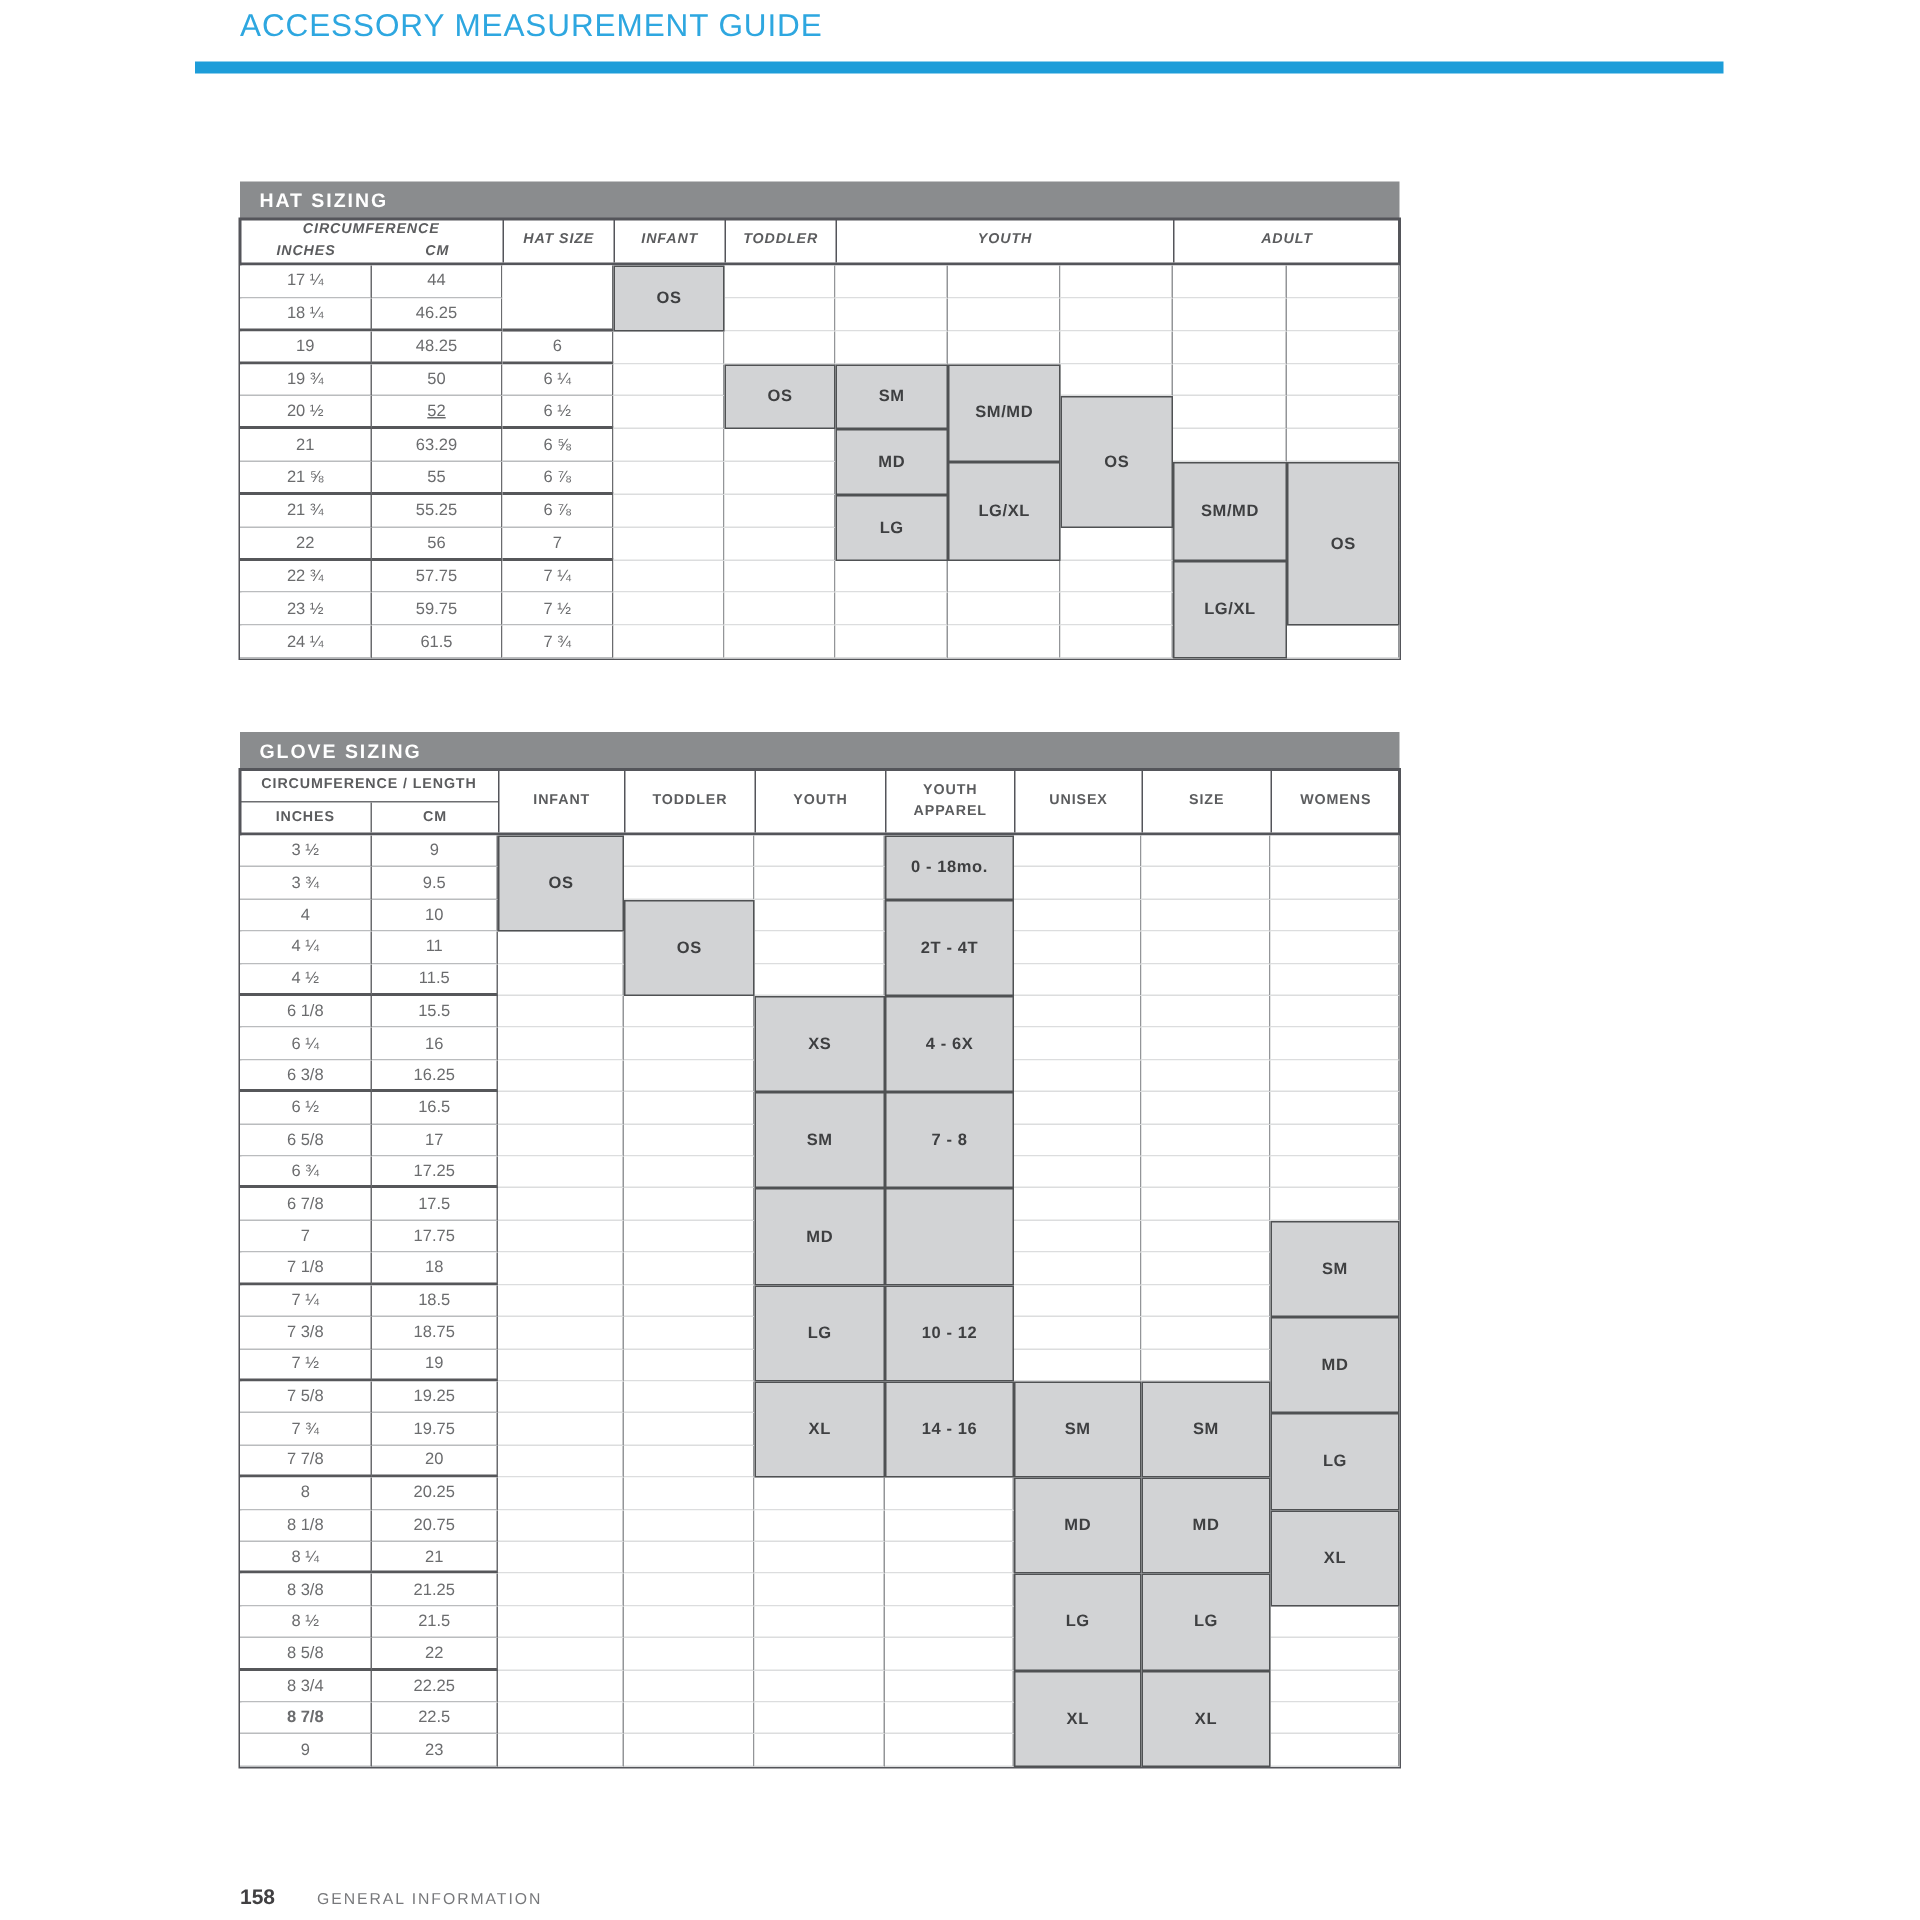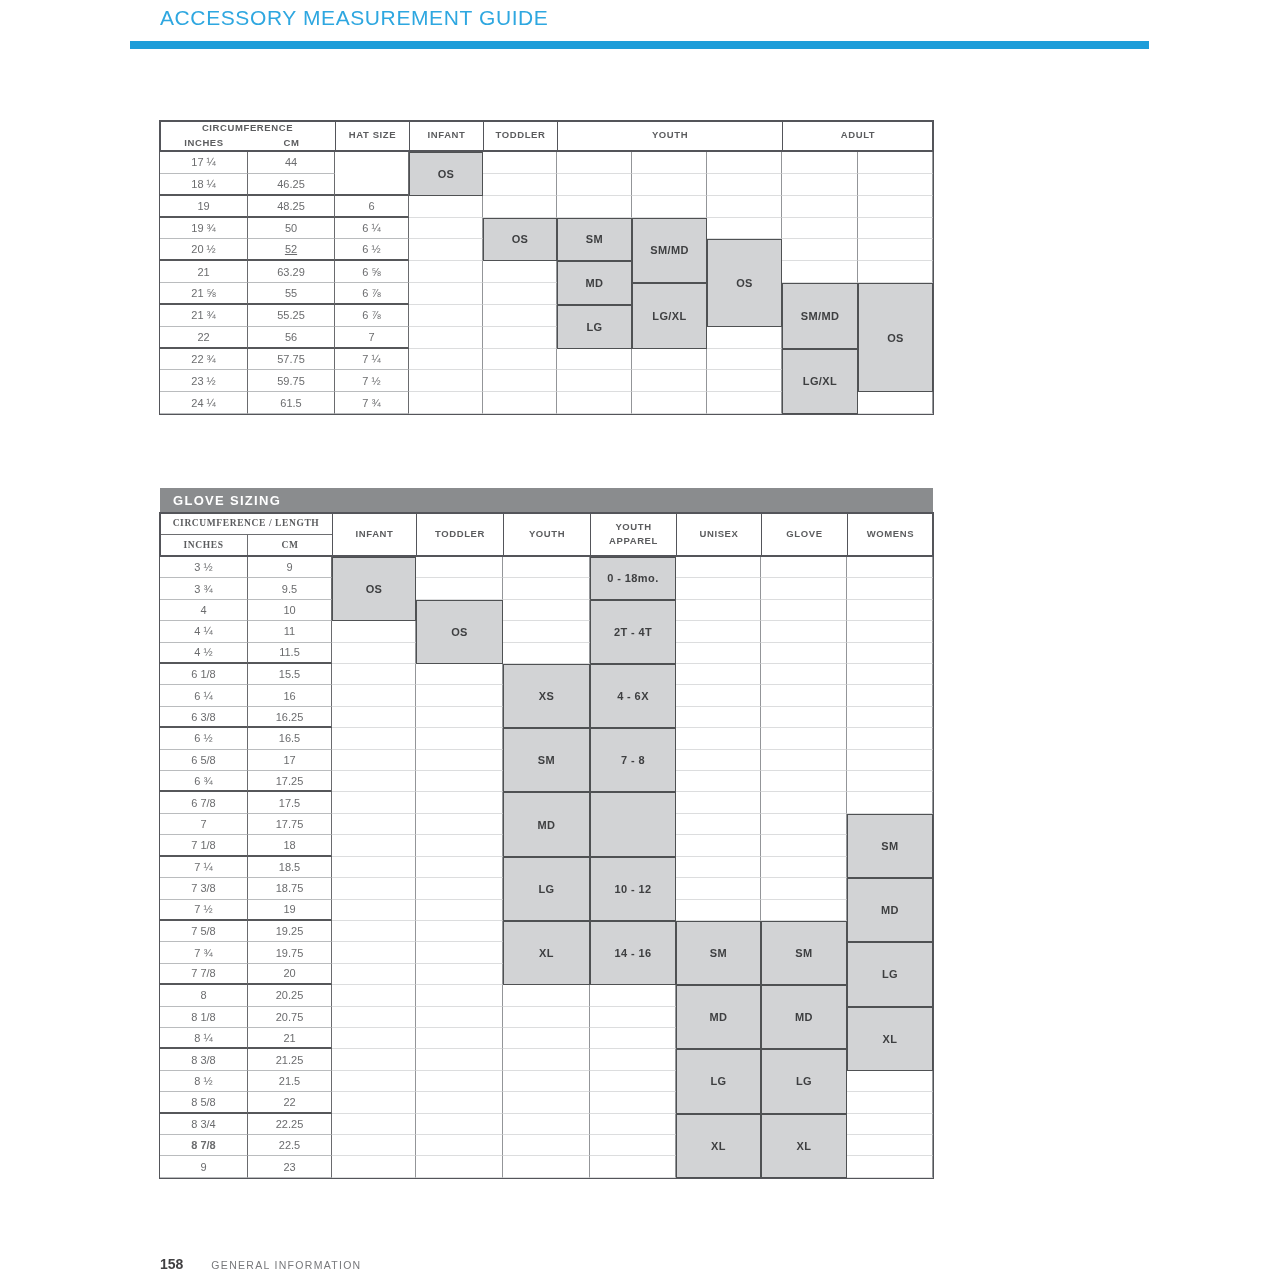--- a/index.html
+++ b/index.html
@@ -60,6 +60,9 @@
 <div class="title-rule"></div>
 
 <section class="sizing-table" id="hat-table" style="top: 121px;">
+  <div class="table-bar">
+    <span>HAT SIZING</span>
+  </div>
   <div class="frame">
     <div class="header-grid" style="grid-template-columns: 88px 87px 74px 74px 74px 75px 75px 75px 76px 75px; height: 31px;">
         <div class="hgroup first" style="grid-column: 1 / span 2;">

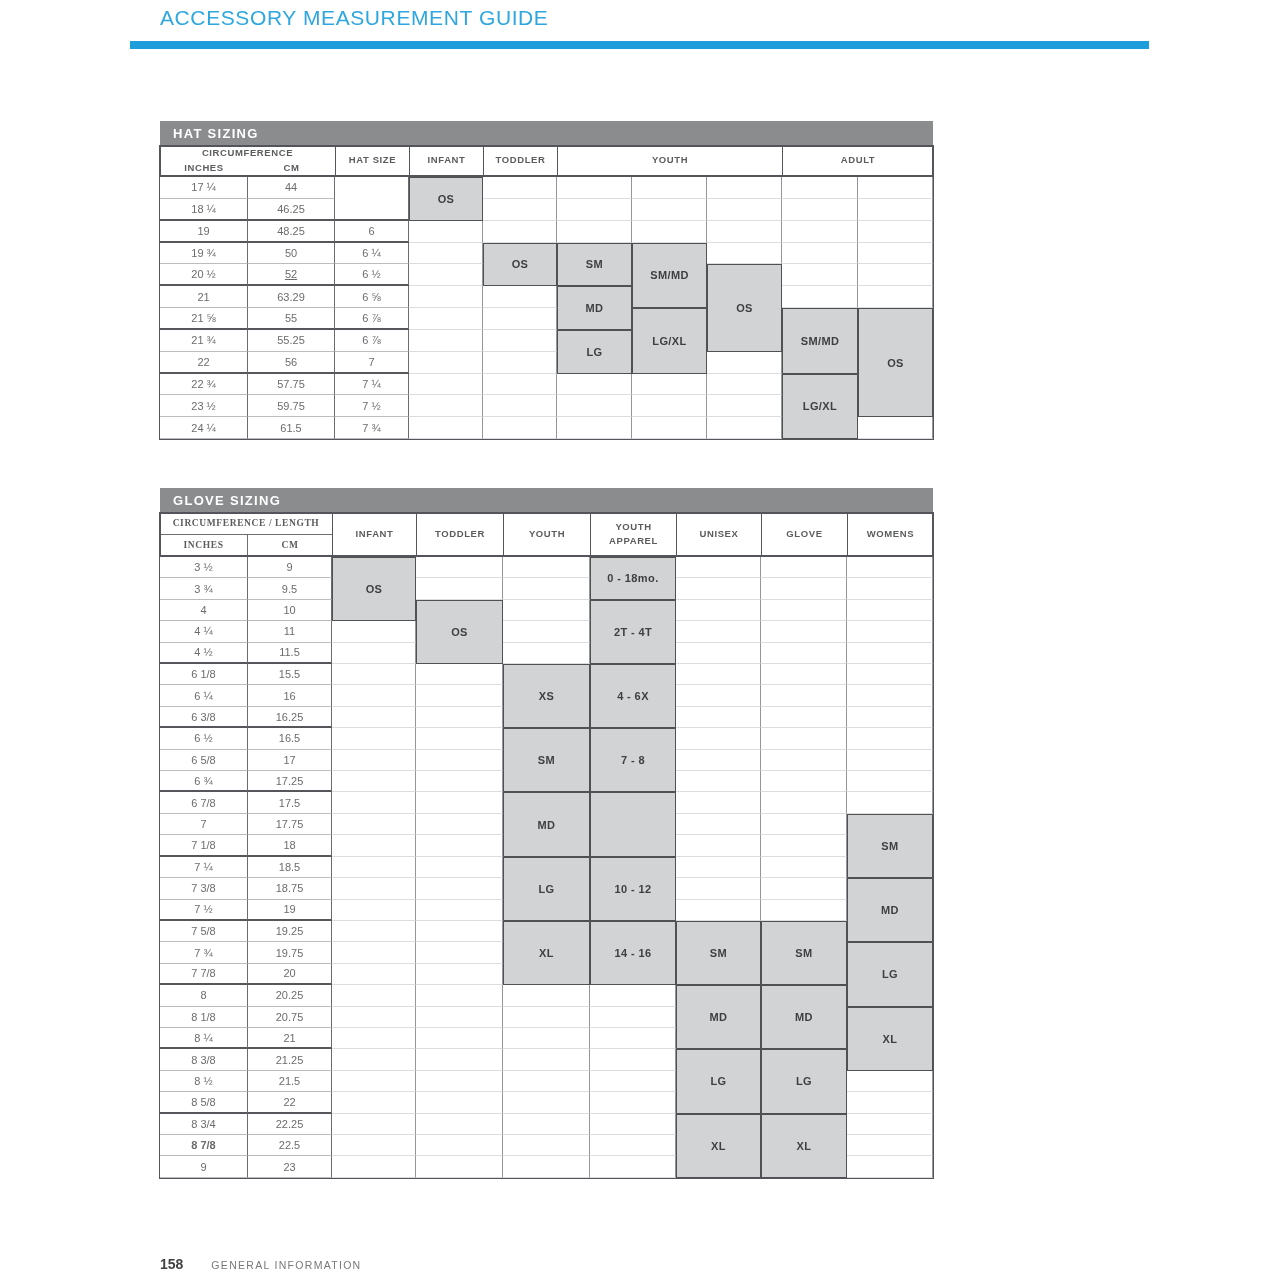--- a/index.html
+++ b/index.html
@@ -64,7 +64,7 @@
     <span>HAT SIZING</span>
   </div>
   <div class="frame">
-    <div class="header-grid" style="grid-template-columns: 88px 87px 74px 74px 74px 75px 75px 75px 76px 75px; height: 31px;">
+    <div class="header-grid" style="grid-template-columns: 88px 87px 74px 74px 74px 75px 75px 75px 76px 75px; height: 31px; font-style: italic;">
         <div class="hgroup first" style="grid-column: 1 / span 2;">
           <div class="circ-label">CIRCUMFERENCE</div>
           <div class="circ-sub" style="grid-template-columns: 88px 87px;">

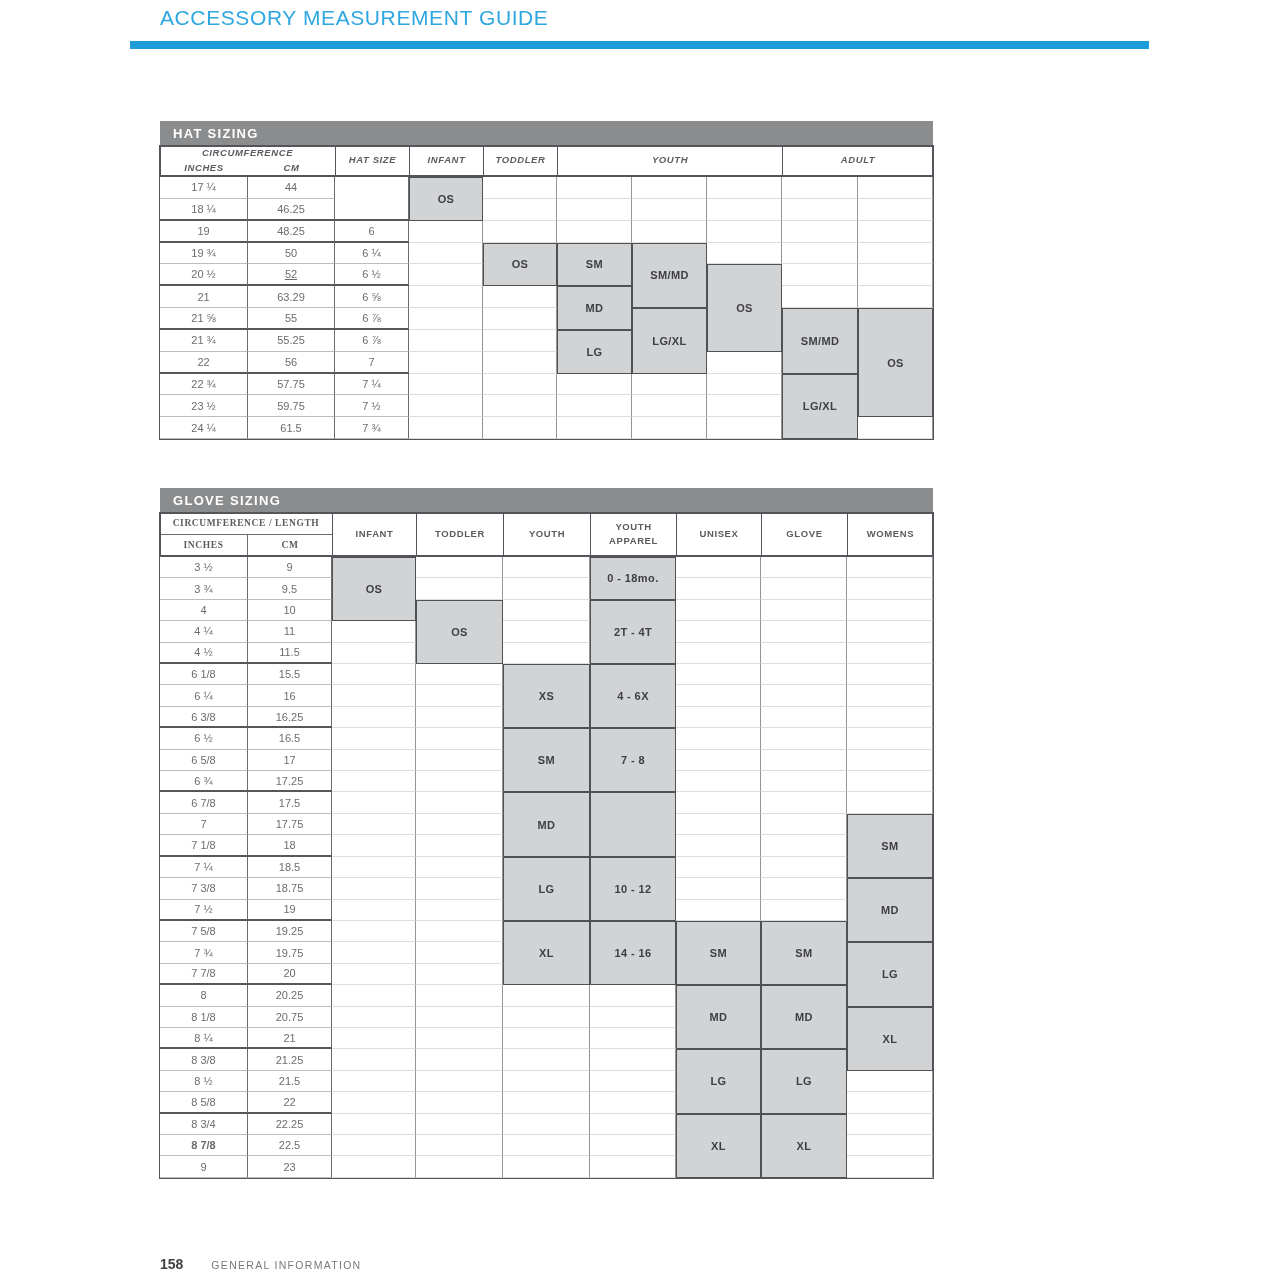--- a/index.html
+++ b/index.html
@@ -221,7 +221,7 @@
   </div>
   <div class="frame">
     <div class="header-grid" style="grid-template-columns: 88px 84px 84px 87px 87px 86px 85px 86px 86px; height: 44px;">
-        <div class="hgroup first" style="grid-column: 1 / span 2; font-family: Liberation Serif, serif;">
+        <div class="hgroup first" style="grid-column: 1 / span 2;">
           <div class="circ-label">CIRCUMFERENCE / LENGTH</div>
           <div class="circ-sub with-divider" style="grid-template-columns: 88px 84px;">
             <span>INCHES</span>

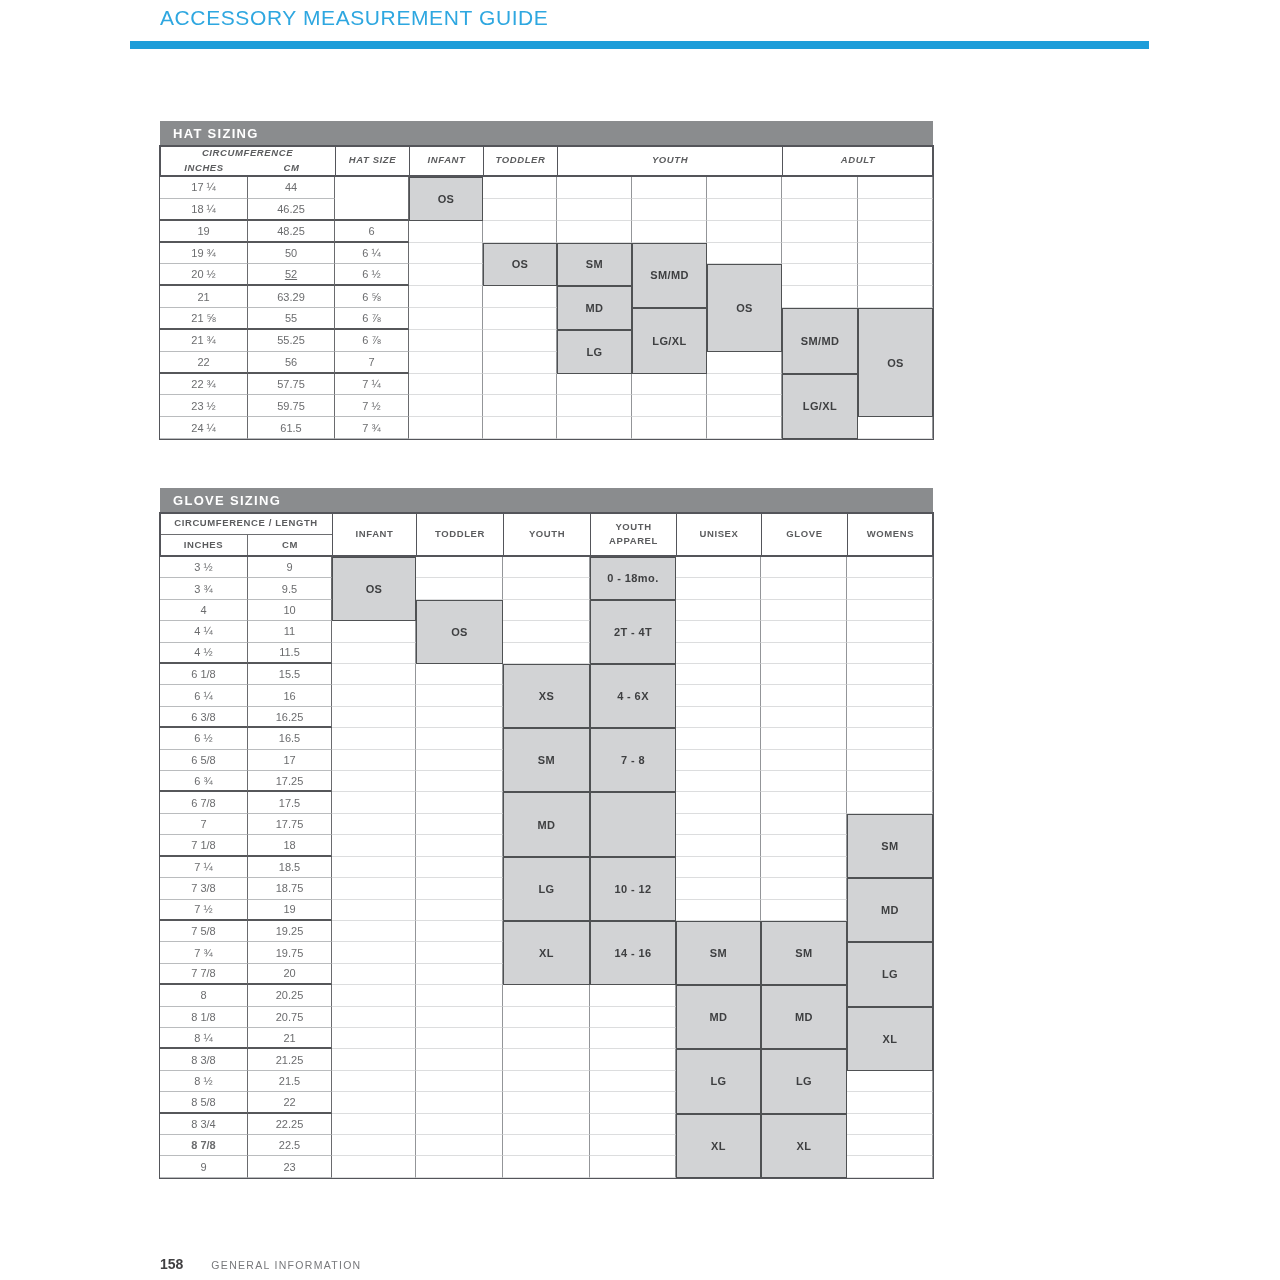--- a/index.html
+++ b/index.html
@@ -236,7 +236,7 @@
           <span>APPAREL</span>
         </div>
         <div class="hgroup" style="grid-column: 7 / span 1;">UNISEX</div>
-        <div class="hgroup" style="grid-column: 8 / span 1;">GLOVE</div>
+        <div class="hgroup" style="grid-column: 8 / span 1;">SIZE</div>
         <div class="hgroup" style="grid-column: 9 / span 1;">WOMENS</div>
       </div>
     <div class="body-grid" style="grid-template-columns: 88px 84px 84px 87px 87px 86px 85px 86px 86px; grid-auto-rows: 21.42px;">

